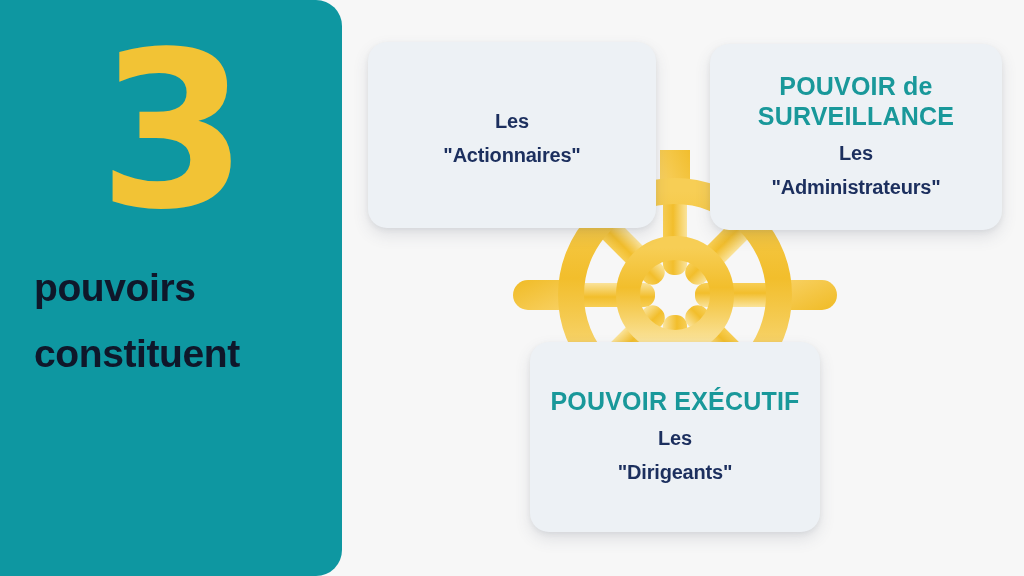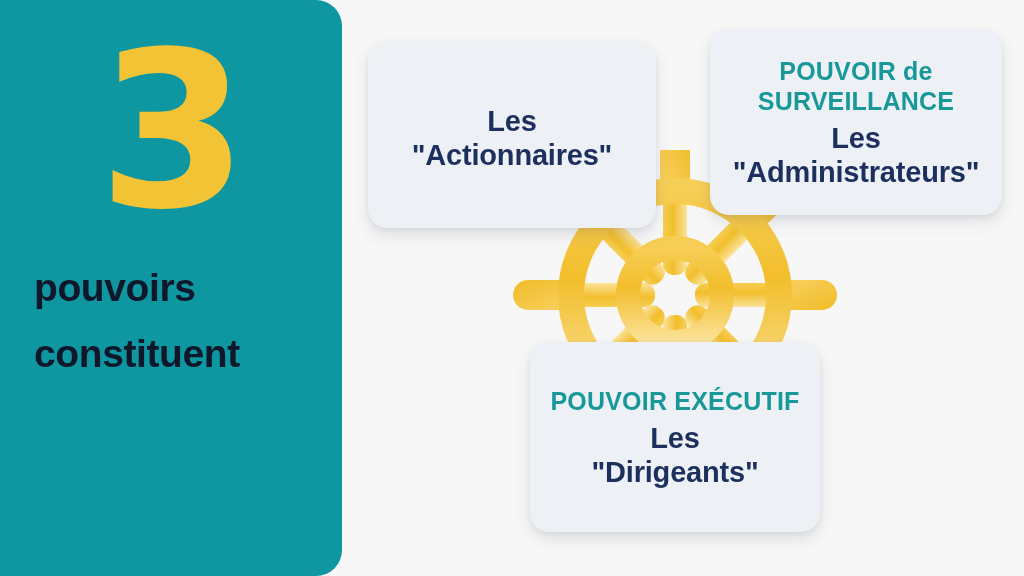--- a/index.html
+++ b/index.html
@@ -114,7 +114,7 @@
   }
   #card-surveillance {
     left: 710px;
-    top: 29px;
+    top: 44px;
     width: 292px;
     height: 186px;
   }

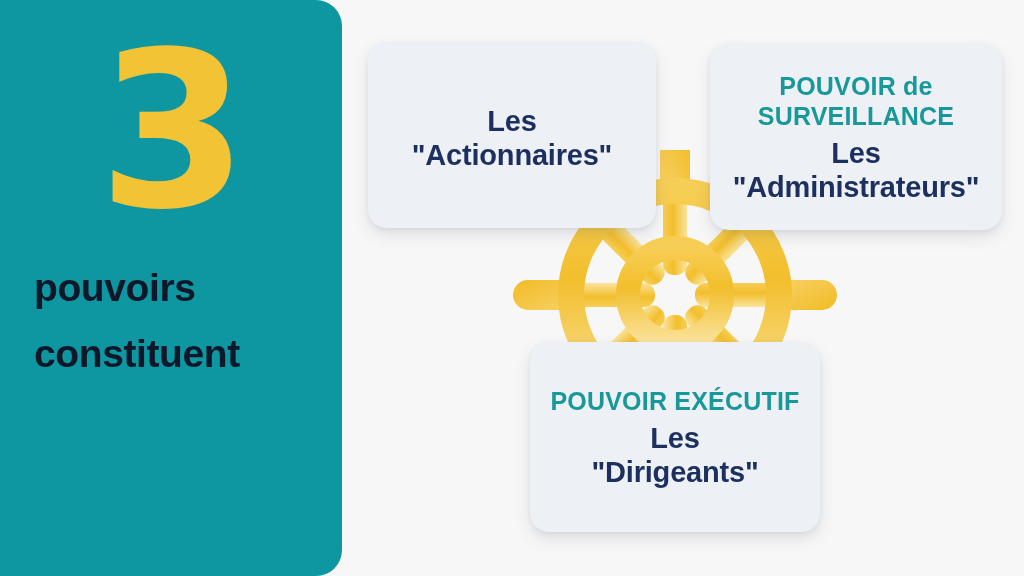--- a/index.html
+++ b/index.html
@@ -99,7 +99,7 @@
   .card-sub {
     color: #1C2F5E;
     font-weight: 700;
-    font-size: 29px;
+    font-size: 20px;
     line-height: 34px;
     margin-top: 5px;
     letter-spacing: -0.2px;

